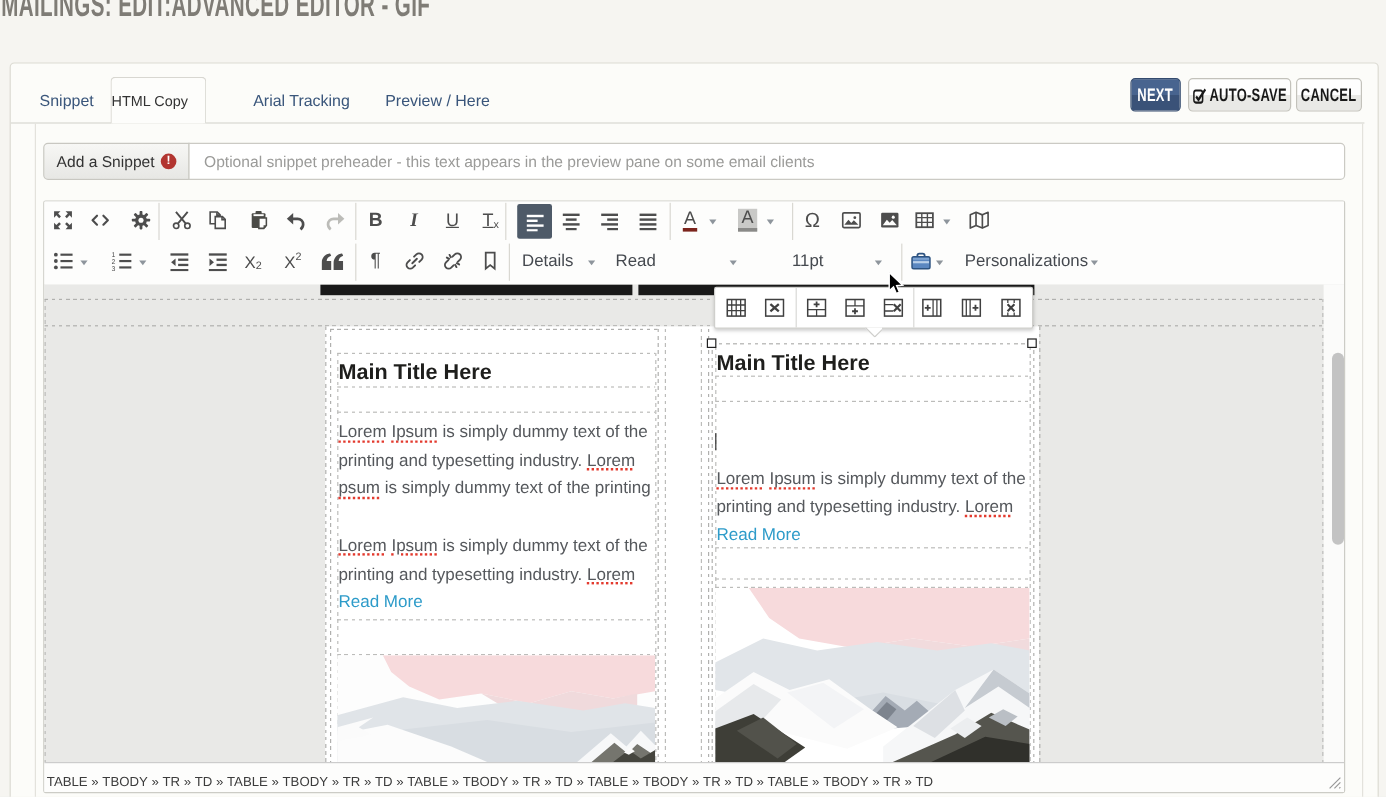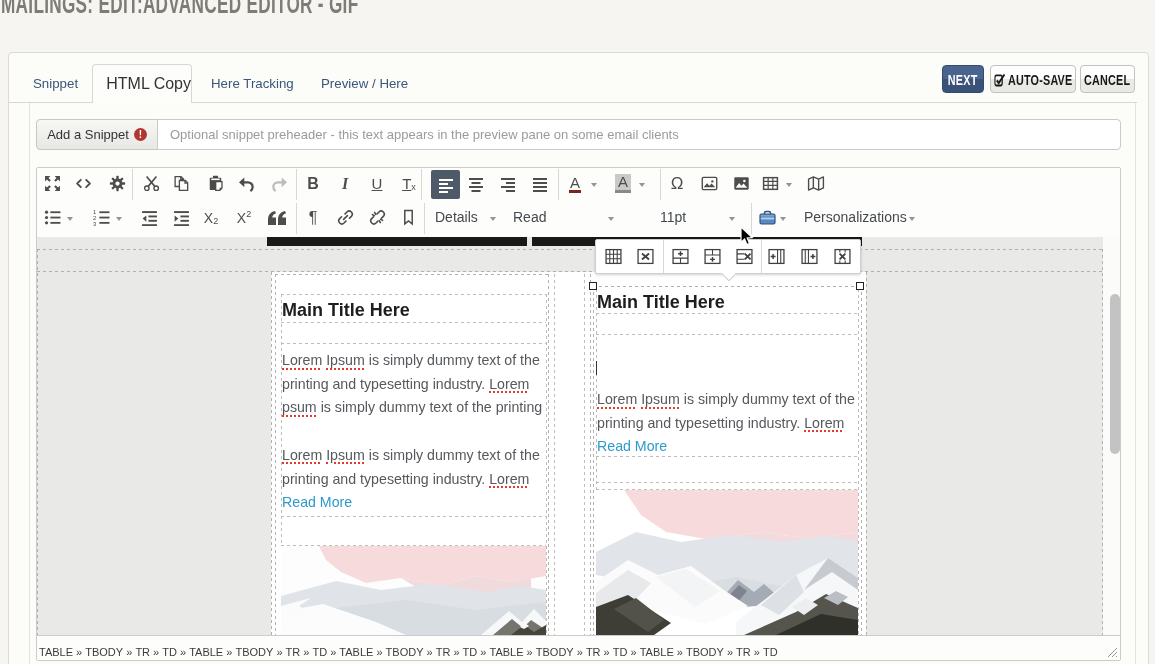--- a/index.html
+++ b/index.html
@@ -12,7 +12,7 @@
 #card{left:8px;top:52px;width:1141px;height:620px;background:#fcfcf9;border:1px solid #dcdbd3;border-radius:4px}
 #tabline{left:9px;top:102px;width:1128px;border-top:1px solid #d8d7d1}
 .tab{top:76px;font-size:13.3px;color:#3a567b}
-#tabactive{left:92px;top:64px;width:100px;height:39px;background:#fdfdfb;border:1px solid #d8d7d1;border-bottom:none;border-radius:4px 4px 0 0;text-align:right;line-height:38px;font-size:16px;color:#333}
+#tabactive{left:92px;top:64px;width:80px;height:39px;background:#fdfdfb;border:1px solid #d8d7d1;border-bottom:none;border-radius:4px 4px 0 0;text-align:left;line-height:38px;font-size:12px;color:#333}
 
 .btn{top:65px;height:28px;border-radius:4px;text-align:center;color:#191919;font-weight:700;border:1px solid #c3c2bb;background:linear-gradient(#fefefe 0 50%,#e9e9e6 50% 100%);display:flex;align-items:center;justify-content:center}
 #btn-next{left:942px;width:42px;background:linear-gradient(#48648f 0 50%,#3a5278 50% 100%);border-color:#344b6e;color:#fff}

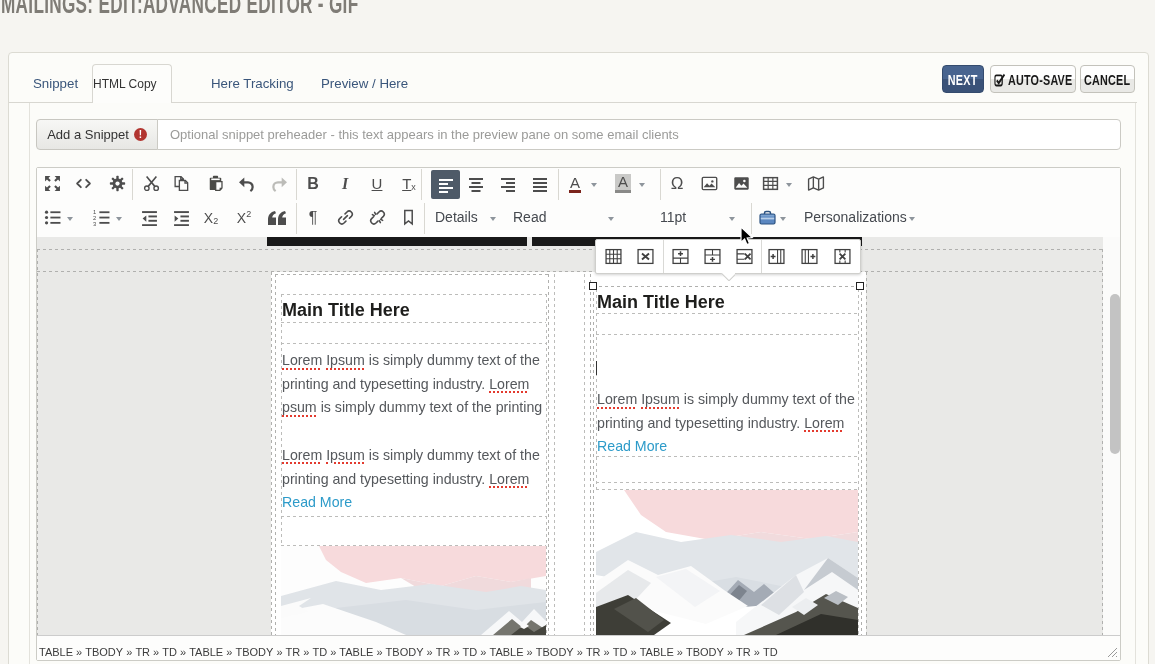--- a/index.html
+++ b/index.html
@@ -64,7 +64,7 @@
 <div id="tabline" class="abs"></div>
 <div class="abs tab" style="left:33px">Snippet</div>
 <div id="tabactive" class="abs">HTML Copy</div>
-<div class="abs tab" style="left:211px">Here Tracking</div>
+<div class="abs tab" style="left:211px">Arial Tracking</div>
 <div class="abs tab" style="left:321px">Preview / Here</div>
 <div id="btn-next" class="abs btn">
     <span class="btxt">NEXT</span>

